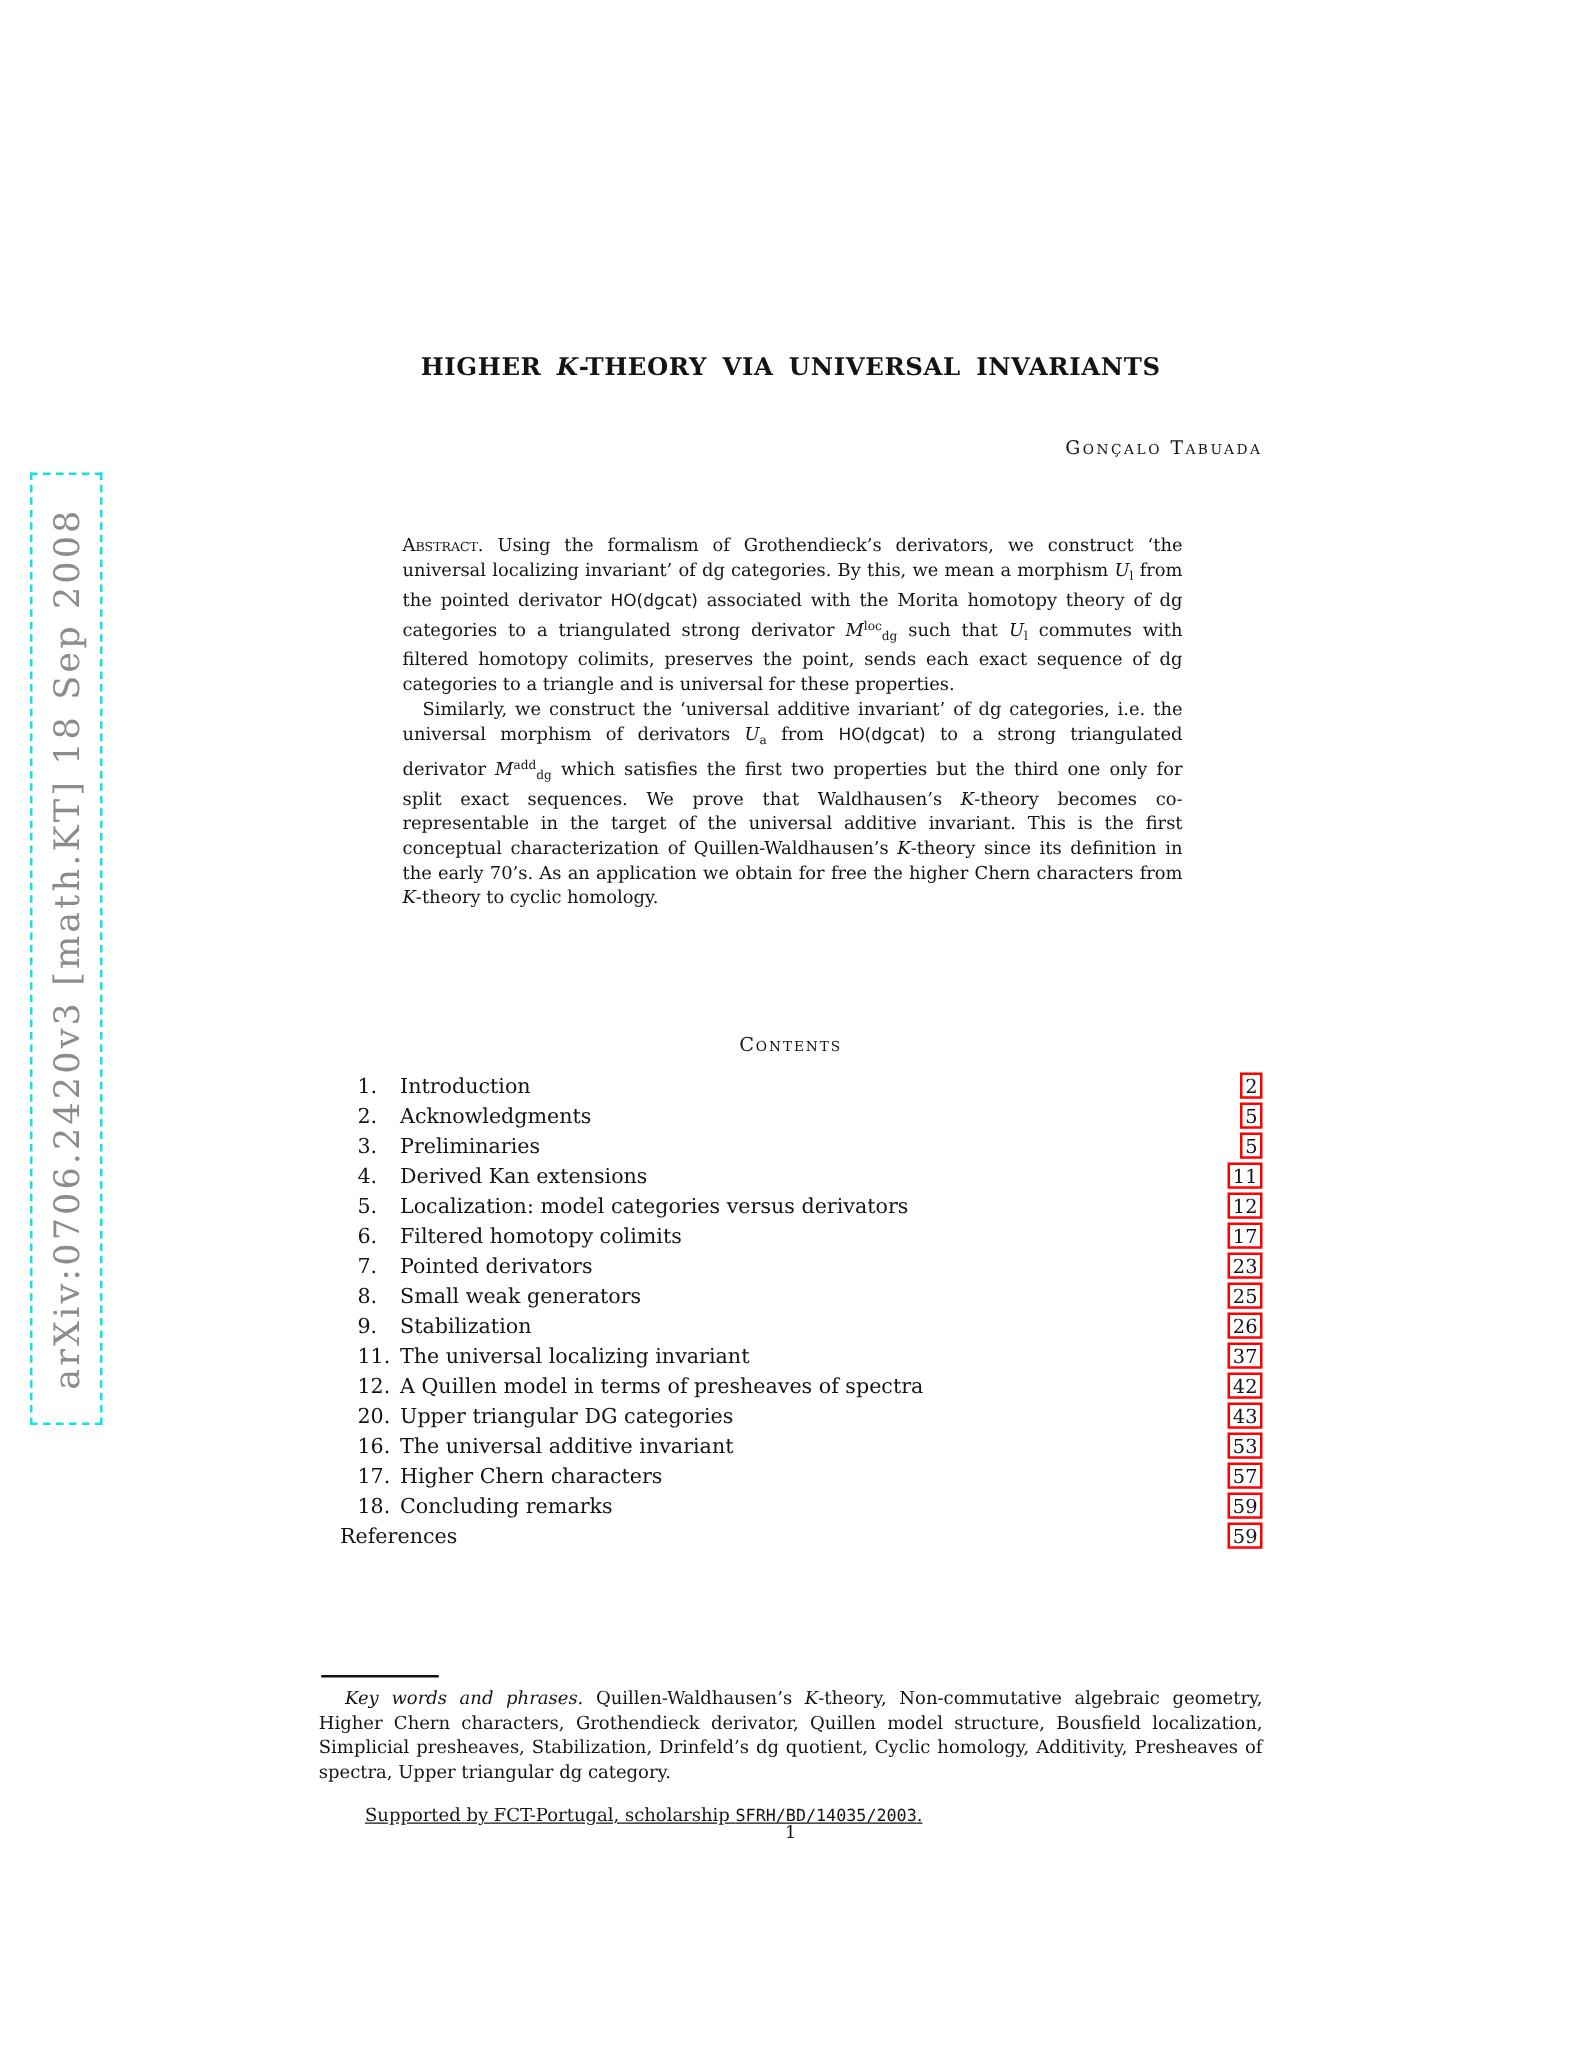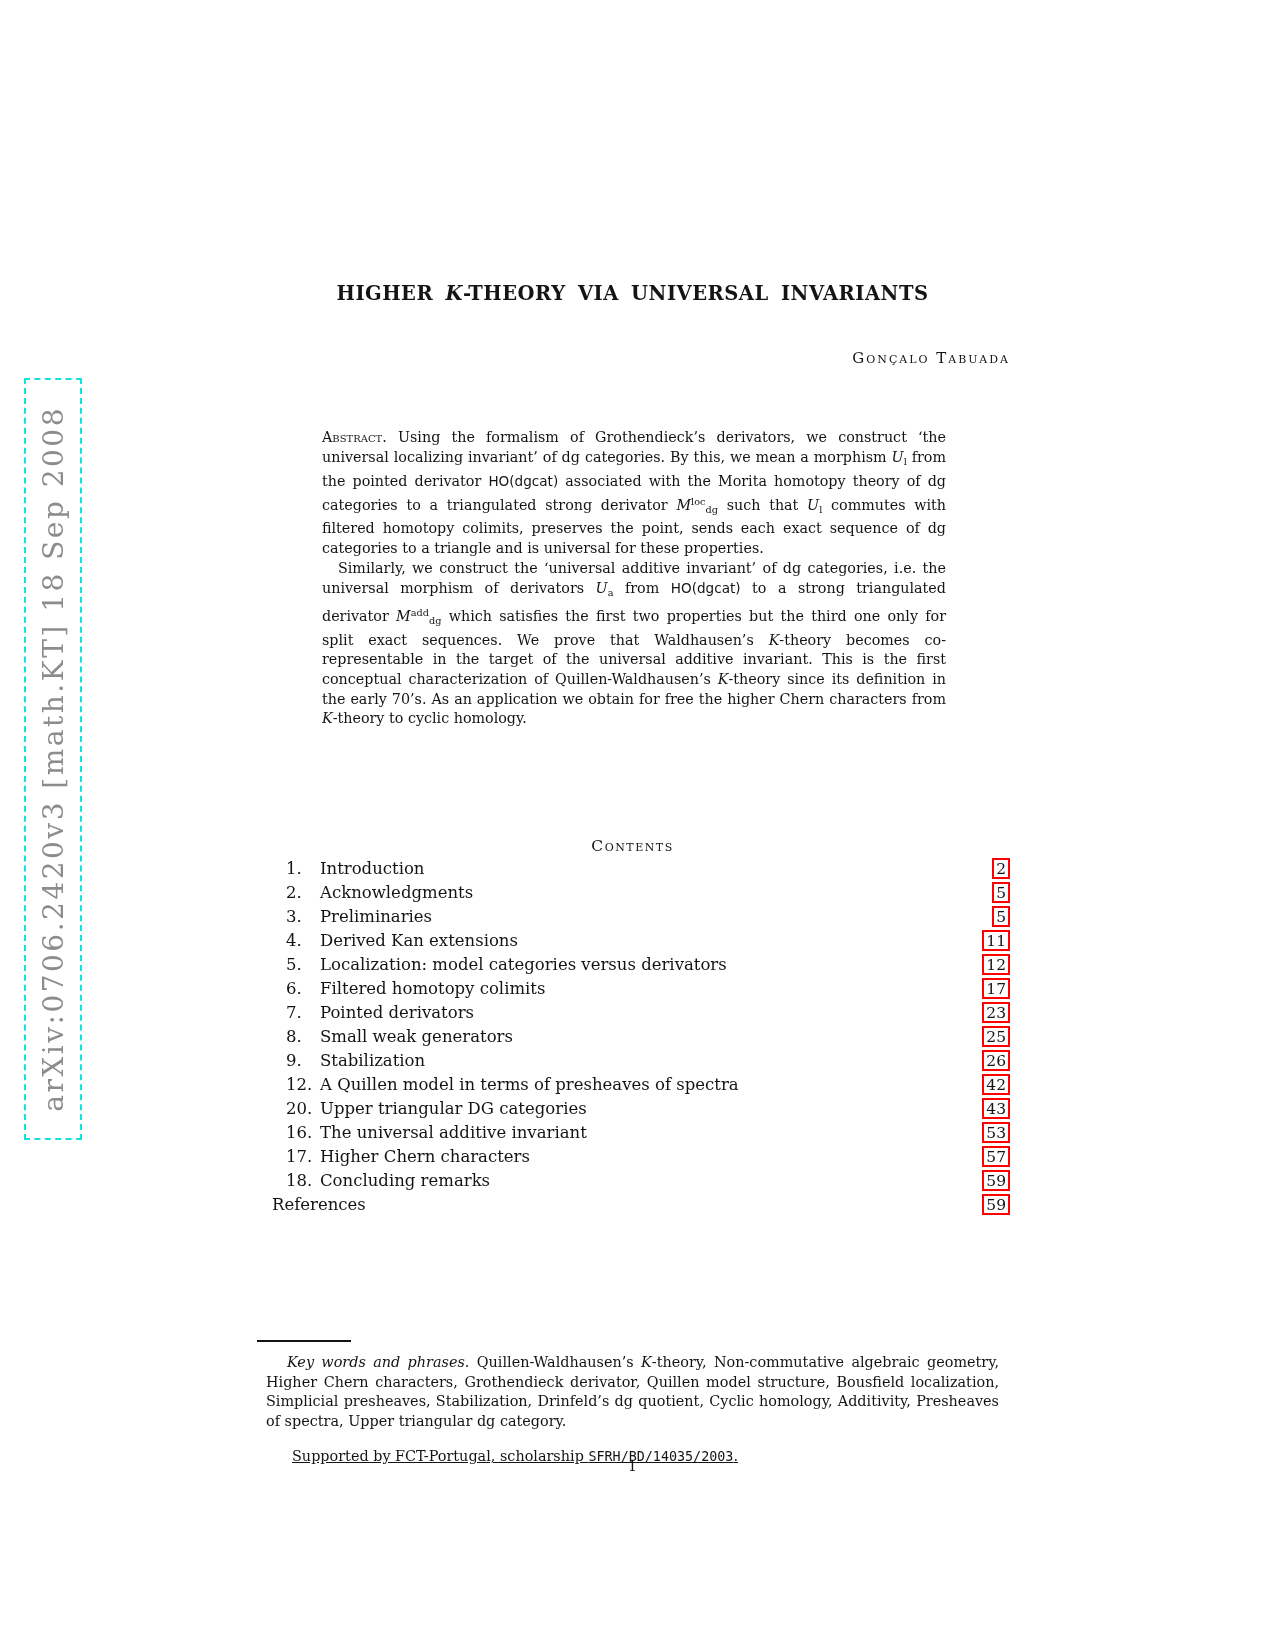--- a/index.html
+++ b/index.html
@@ -34,7 +34,7 @@
 
   
   #contents-heading{left:255px;top:827px;width:755px;text-align:center;
-    font-variant:small-caps;font-size:15.5px;letter-spacing:1.5px;margin-top:10px;}
+    font-variant:small-caps;font-size:15.5px;letter-spacing:1.5px;}
   #toc{left:272px;top:858px;width:738px;font-size:16.5px;}
   .toc-row{display:flex;align-items:baseline;height:24px;padding-left:14px;}
   .toc-row.flush{padding-left:0;}

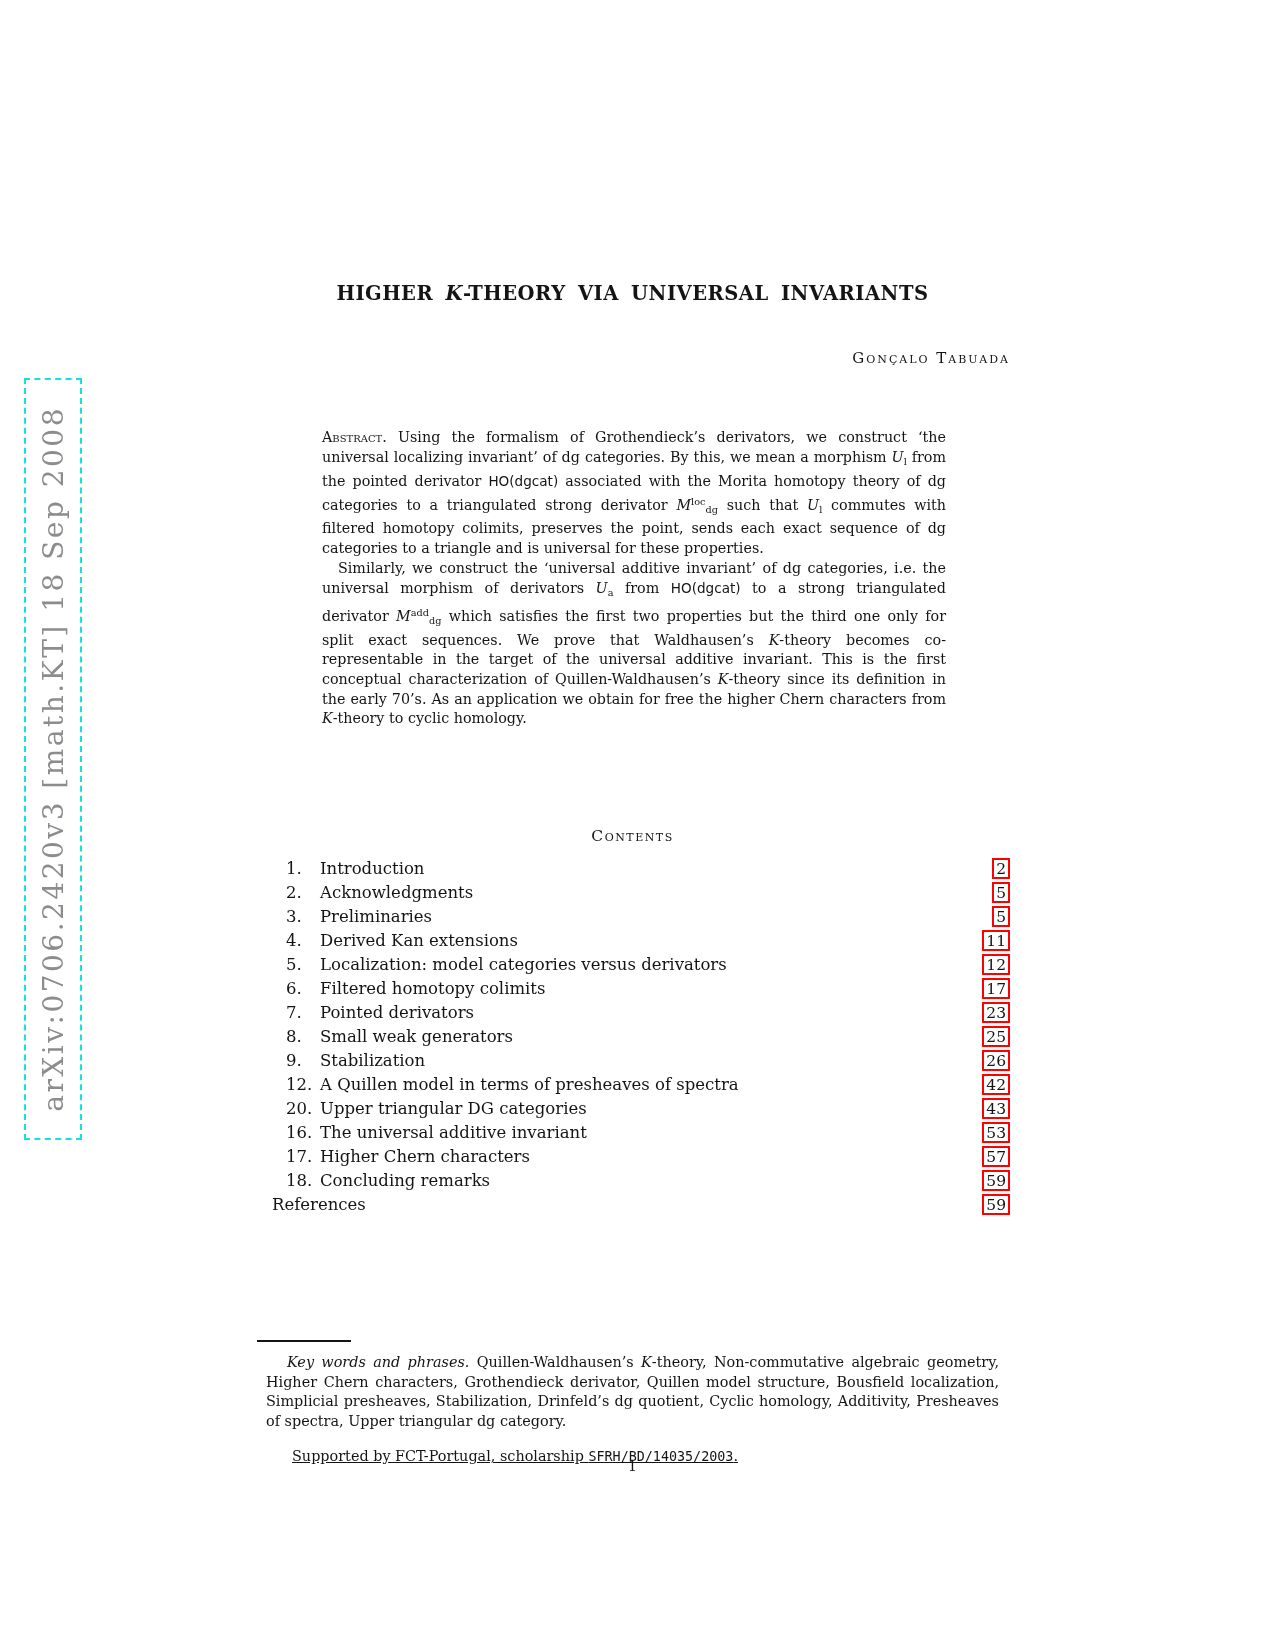--- a/index.html
+++ b/index.html
@@ -146,6 +146,12 @@
     </div>
 
 
+    <div class="toc-row">
+      <span class="toc-num">11.</span>
+      <span class="toc-label">The universal localizing invariant</span>
+      <span class="toc-fill"></span>
+      <a href="#" class="toc-page">37</a>
+    </div>
 
     <div class="toc-row">
       <span class="toc-num">12.</span>

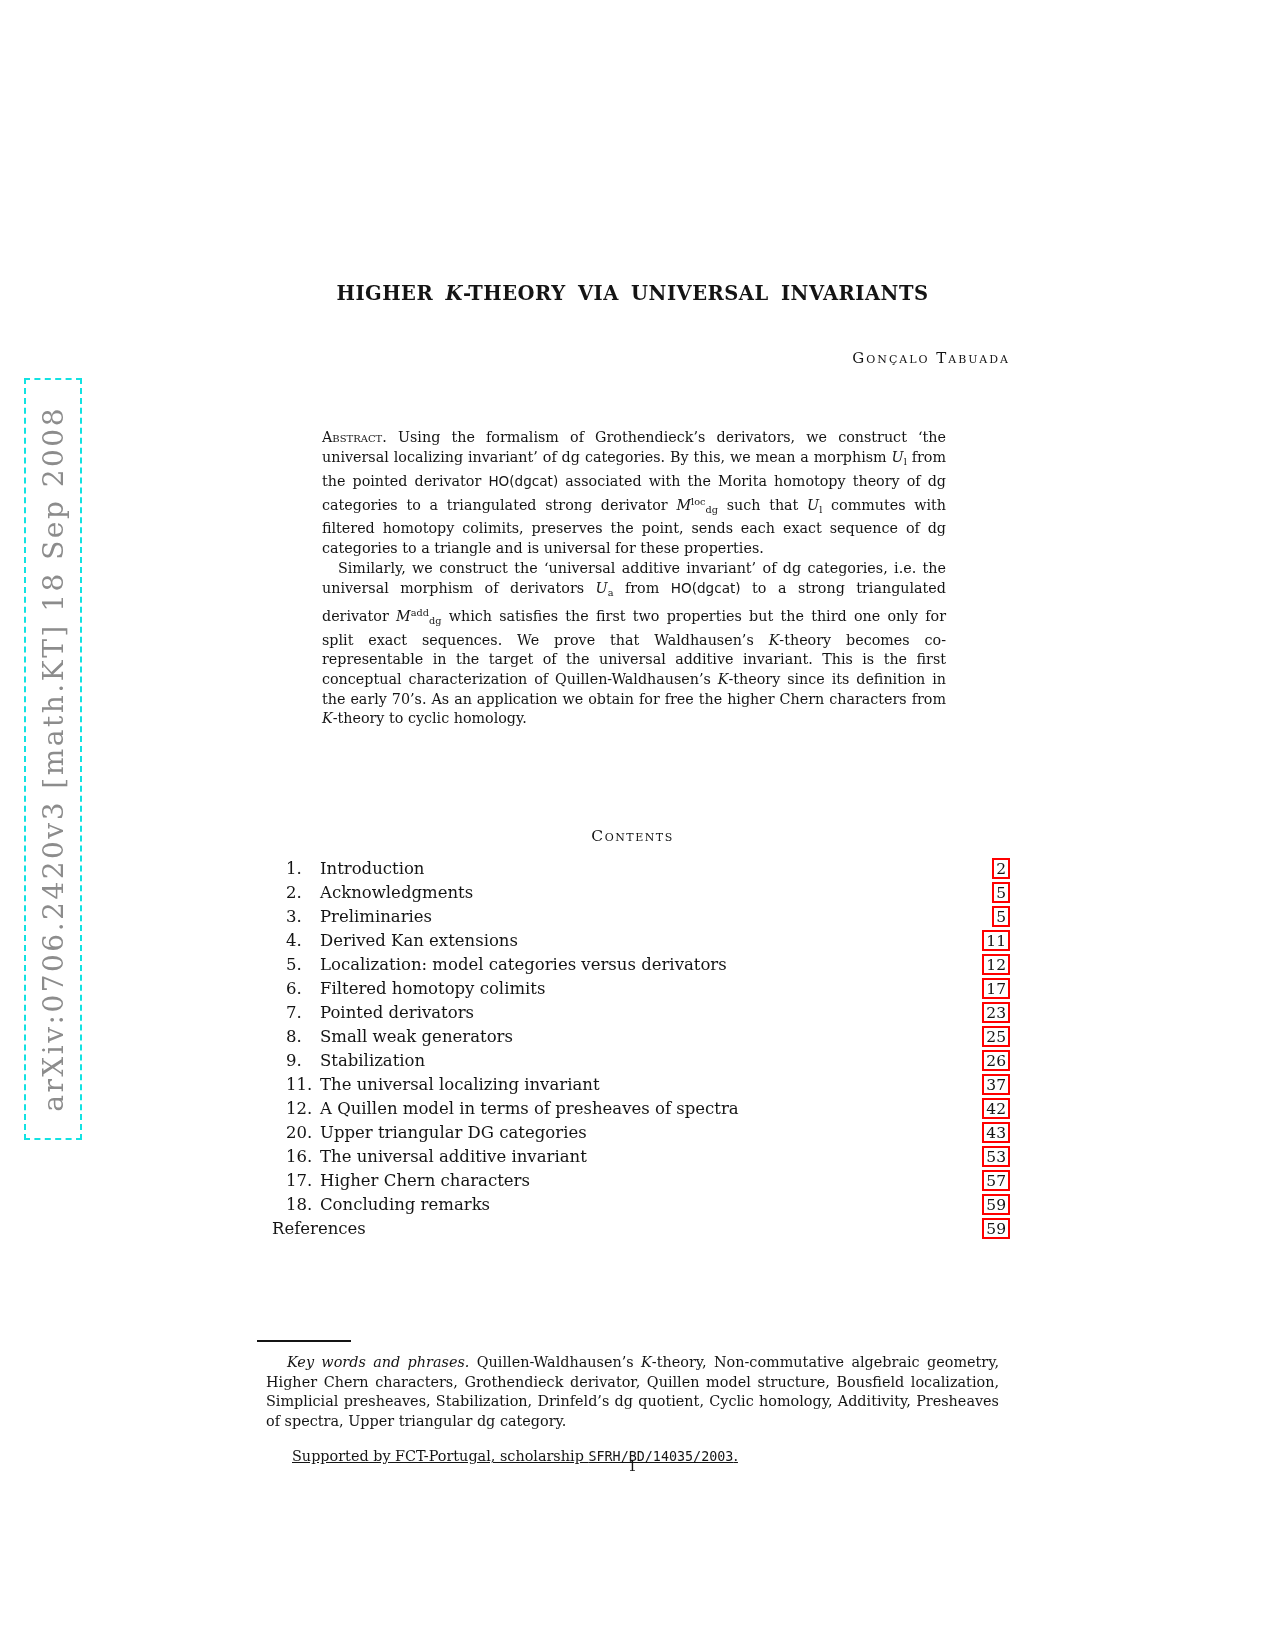--- a/index.html
+++ b/index.html
@@ -49,7 +49,7 @@
   
   #footnote{left:255px;top:1340px;width:755px;font-size:14.4px;line-height:19.6px;}
   #footnote-rule{width:94px;height:2px;background:#141414;margin:0 0 8px 2px;}
-  #keywords{margin:11px;text-align:justify;text-indent:21px;}
+  #keywords{margin:0;text-align:justify;text-indent:21px;}
   #support{margin:16px;text-indent:21px;text-decoration:underline;}
   #page-number{left:255px;top:1458px;width:755px;text-align:center;font-size:14px;}
 

